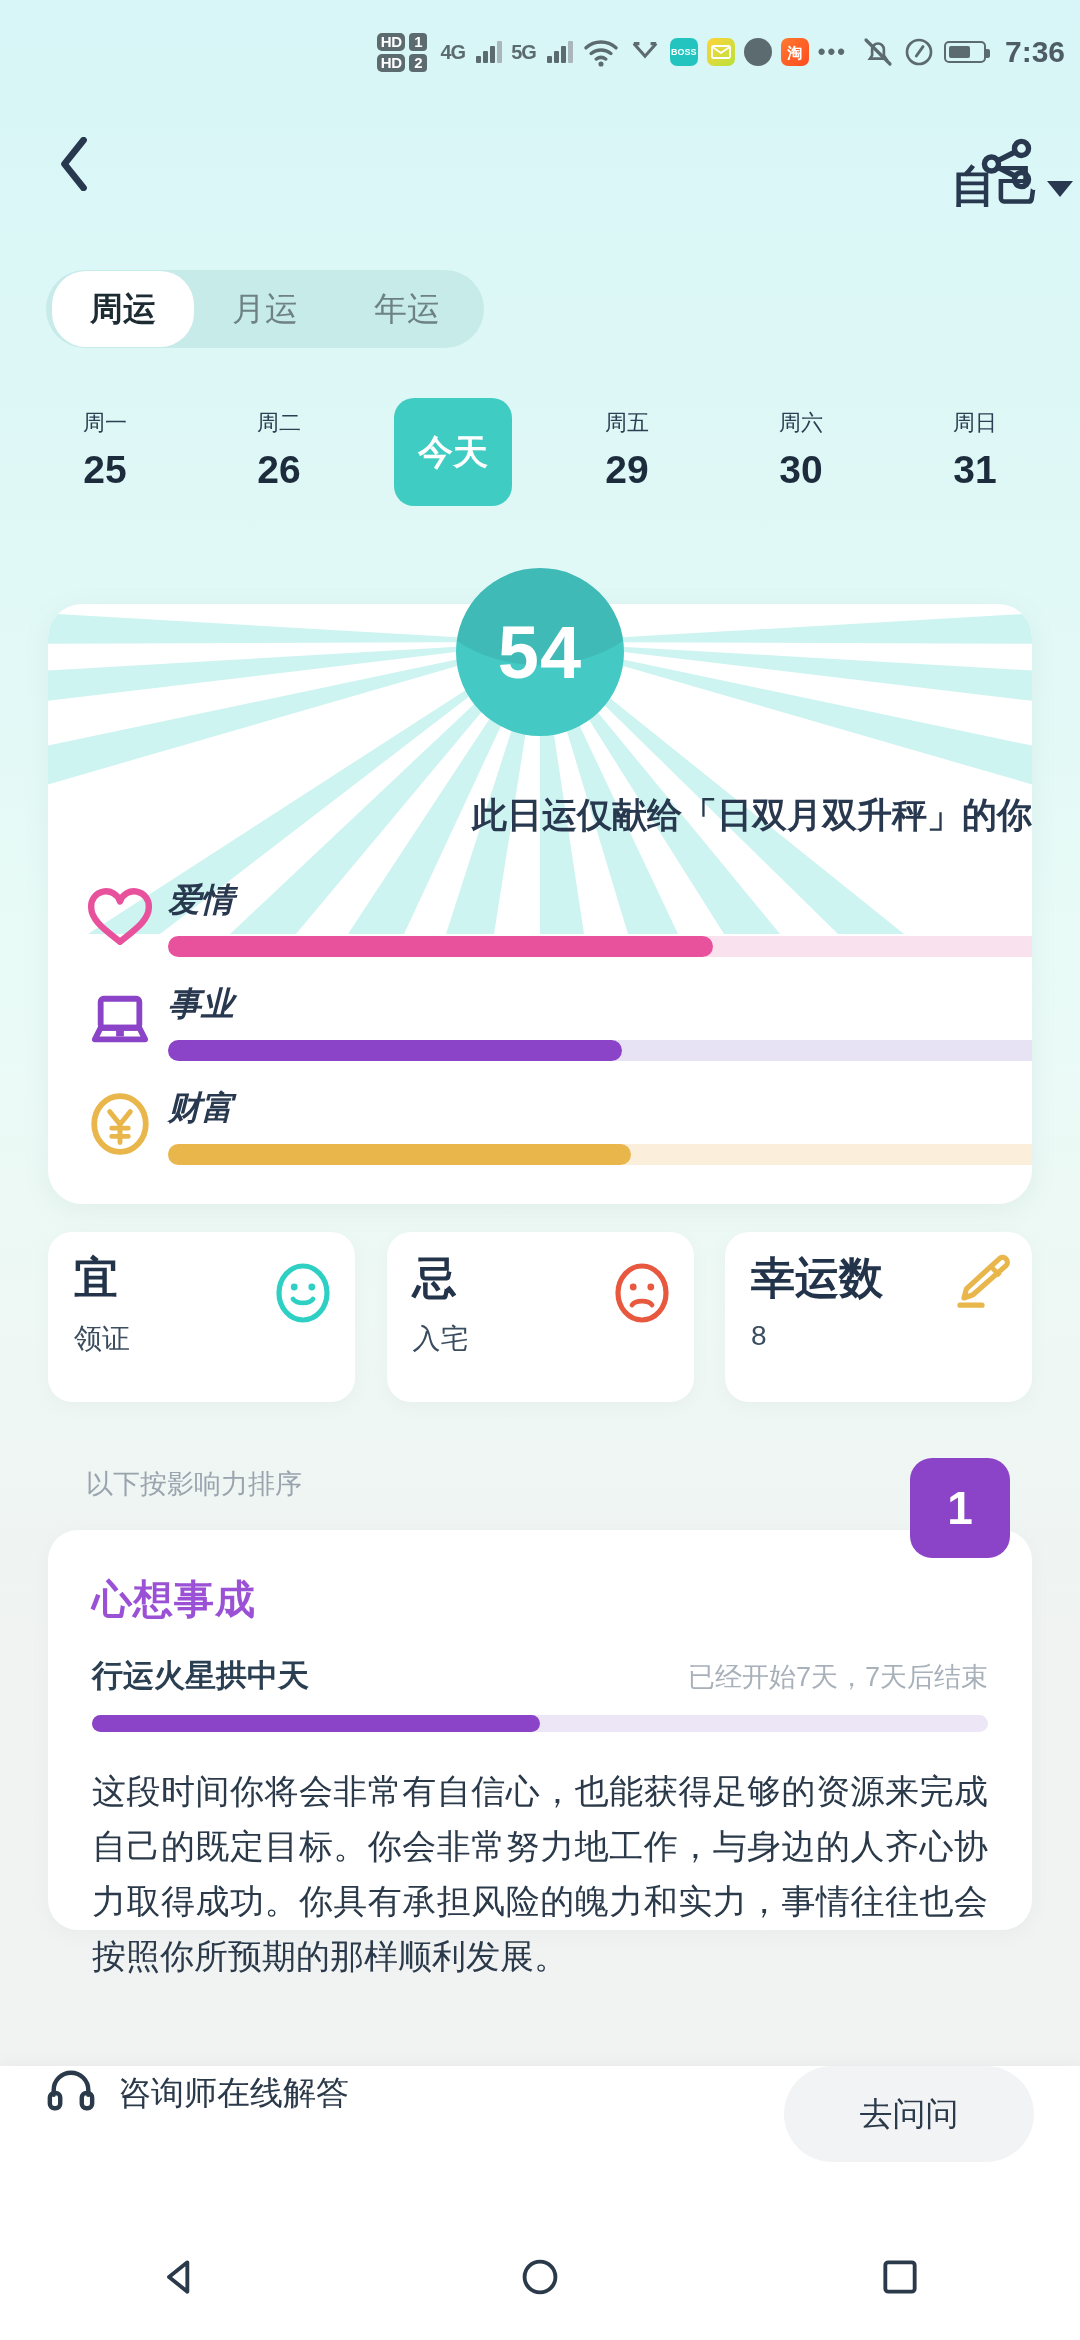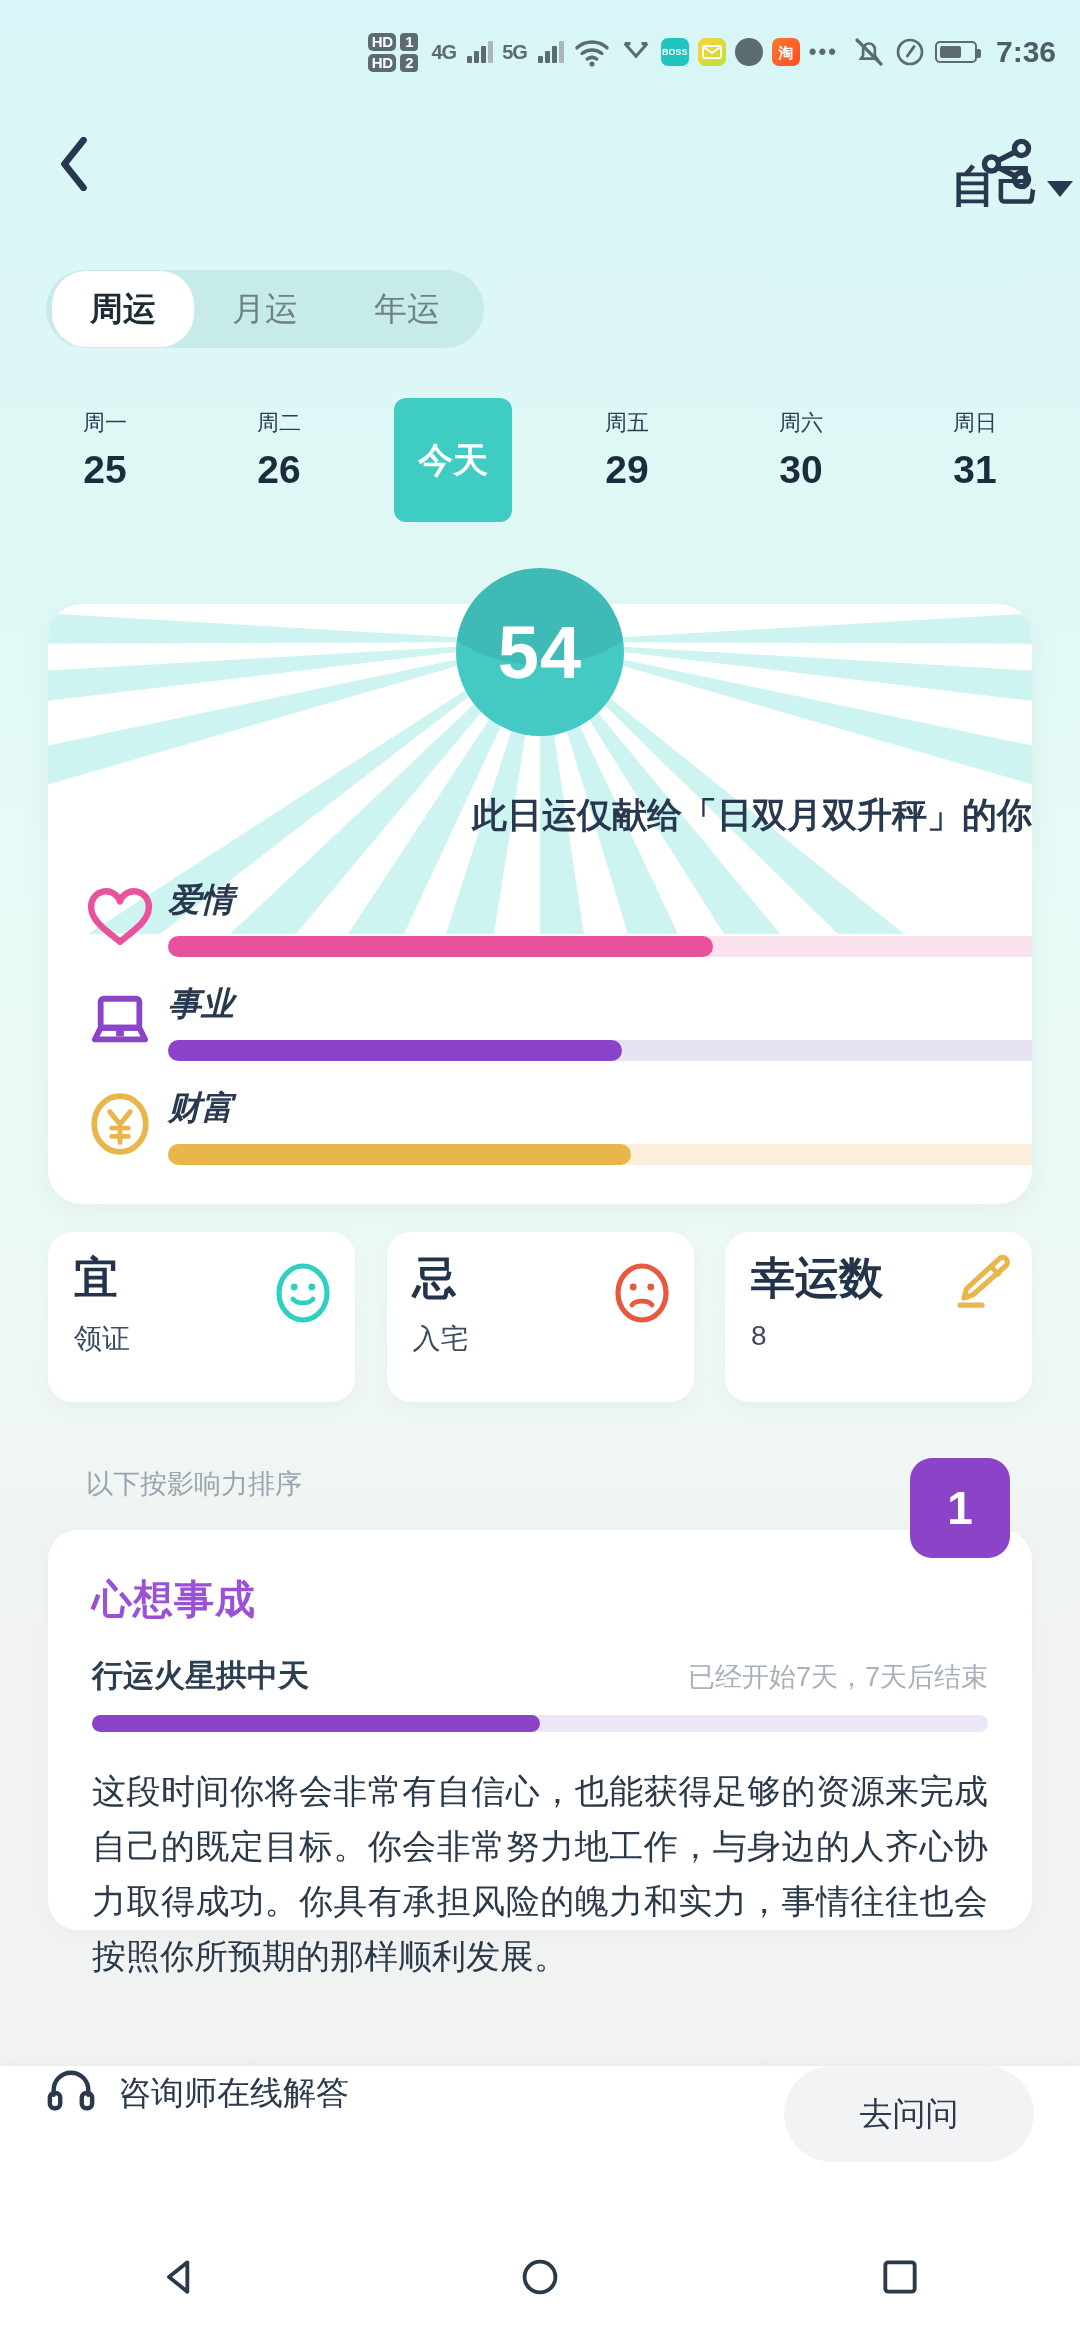--- a/index.html
+++ b/index.html
@@ -22,7 +22,7 @@
   .statusbar {
     position:absolute; top:0; left:0; width:1080px; height:104px;
     display:flex; align-items:center; justify-content:flex-end;
-    padding-right:24px; gap:0;
+    padding-right:15px; gap:0;
   }
   .sb-left-spacer { flex:1; }
   .sb-group { display:flex; align-items:center; gap:9px; }

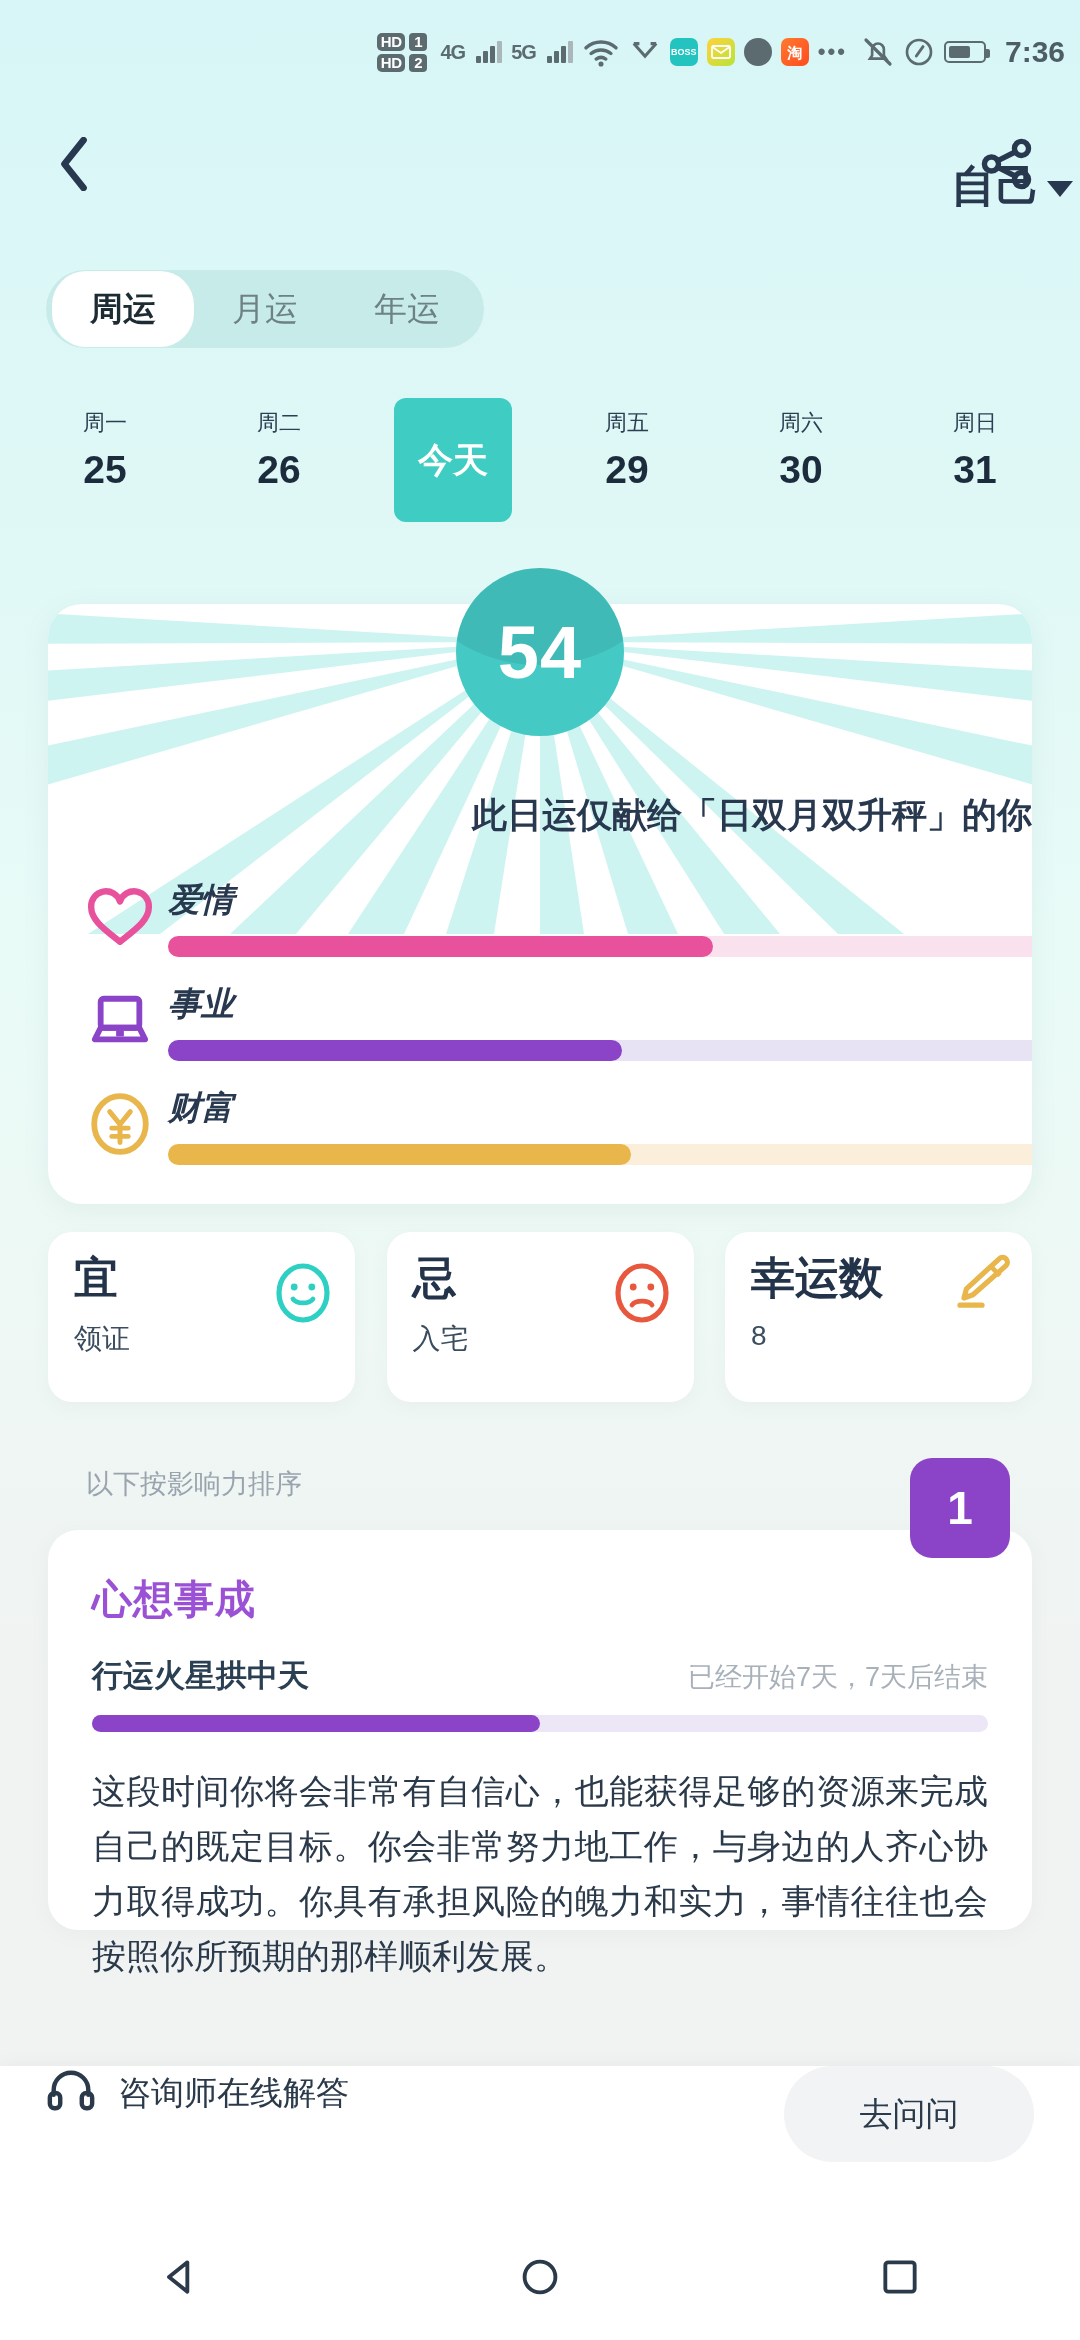--- a/index.html
+++ b/index.html
@@ -88,7 +88,7 @@
      gap:10px; padding-top:10px; }
   .daycell .dw { font-size:22px; color:#2b3f52; }
   .daycell .dn { font-size:39px; color:#1c2c3c; font-weight:bold; }
-  .daycell.today { background:#3fccc3; border-radius:12px; height:124px;
+  .daycell.today { background:#3fccc3; border-radius:20px; height:108px;
      justify-content:center; gap:4px; width:118px; padding-top:0; }
   .daycell.today .dw { color:#fff; font-size:35px; font-weight:bold; }
 

